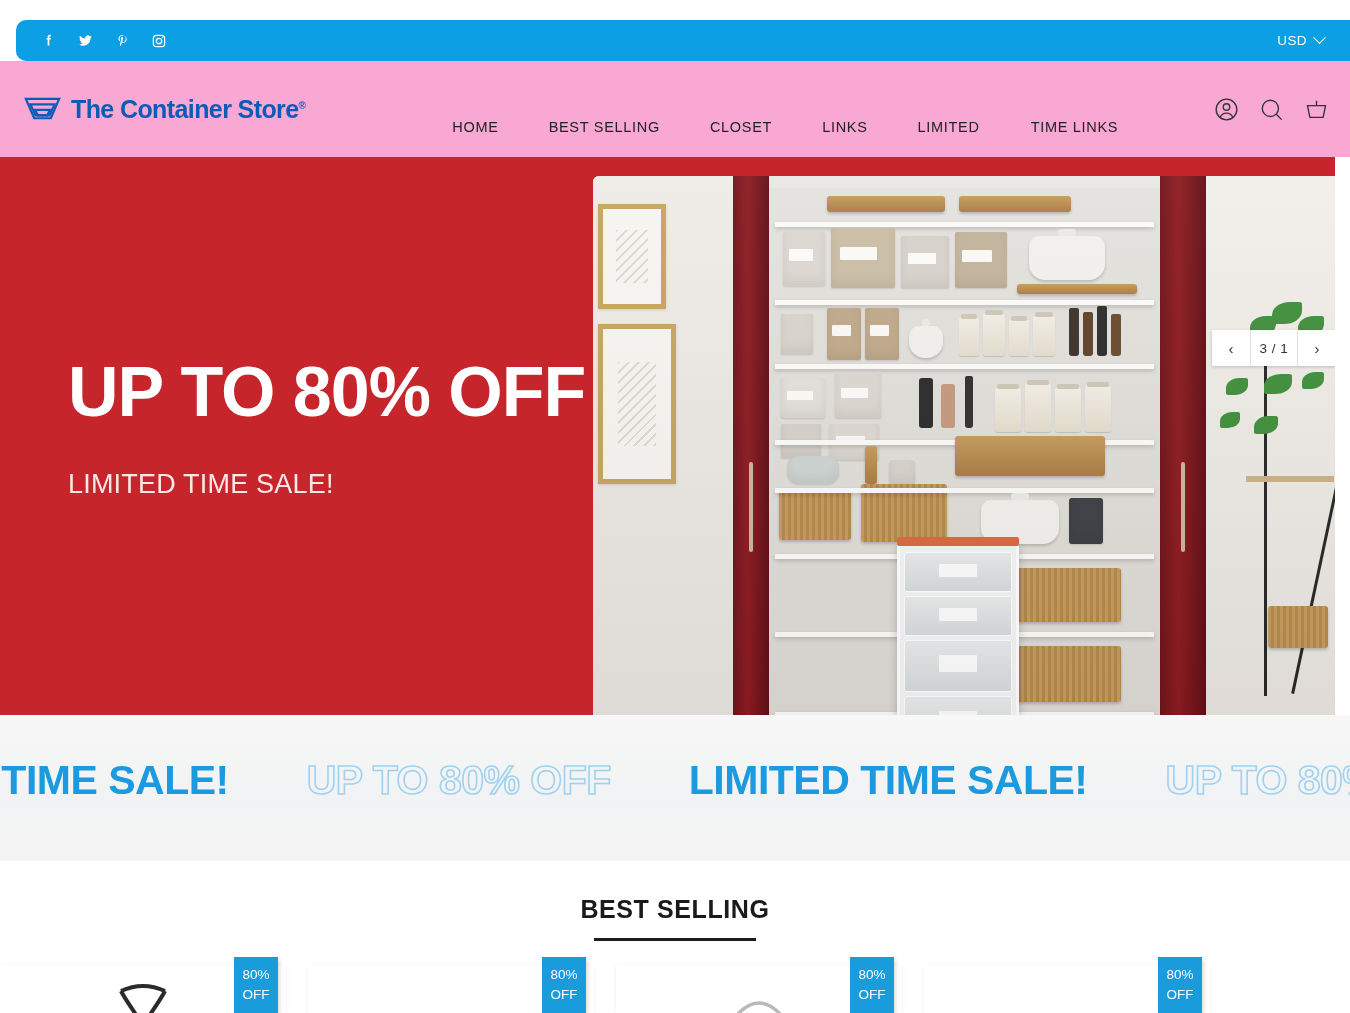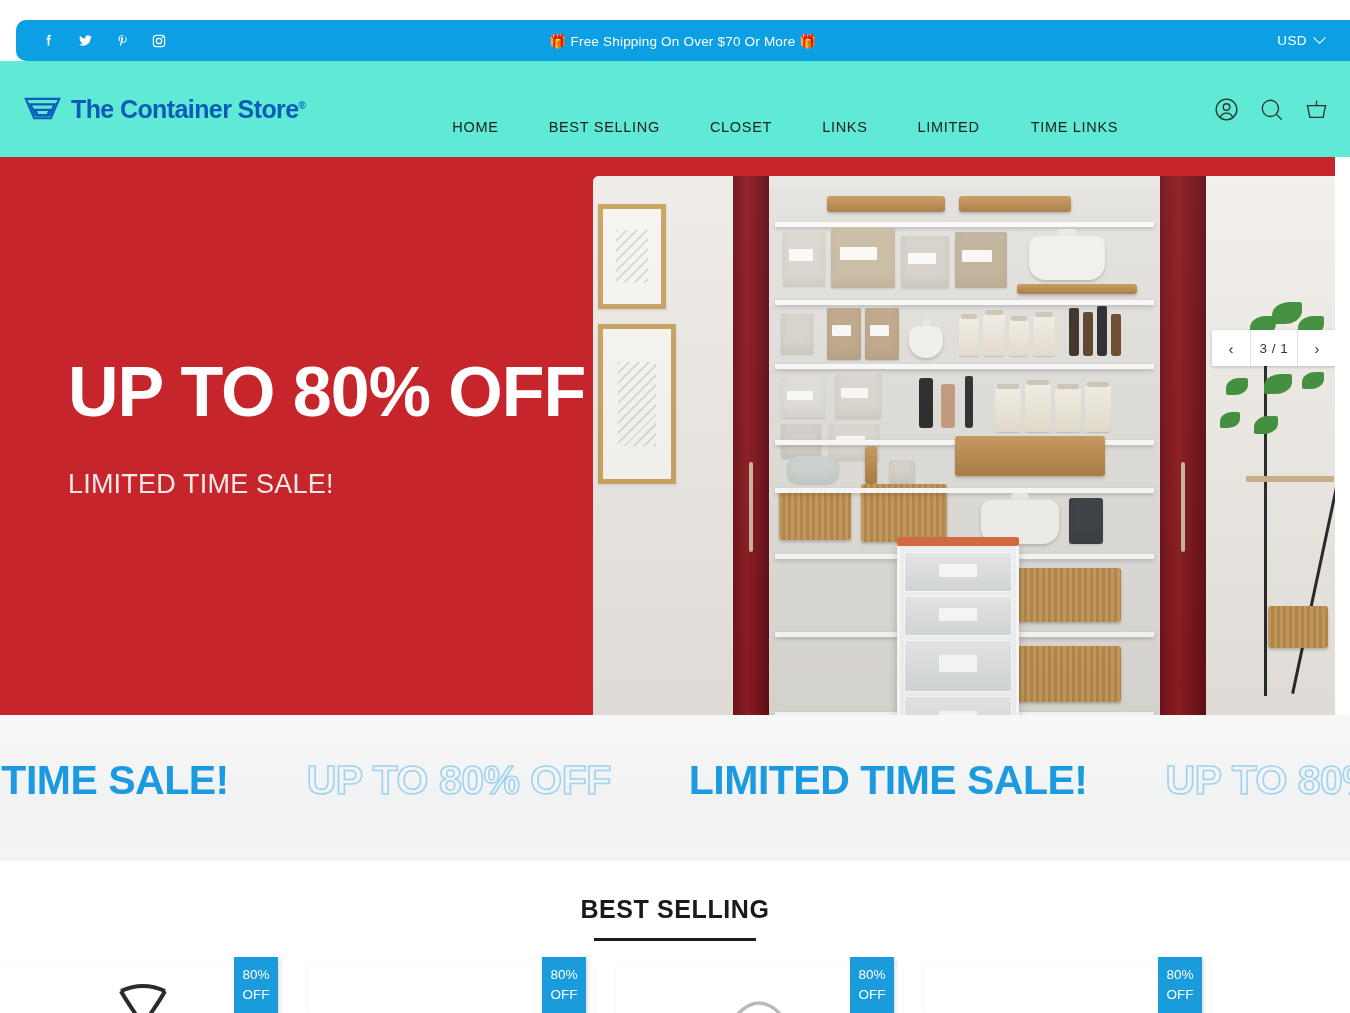--- a/index.html
+++ b/index.html
@@ -281,11 +281,6 @@
       </a>
     </div>
 
-    <div class="announce-msg">
-      <span class="gift">🎁</span>
-      <span>Free Shipping On Over $70 Or More</span>
-      <span class="gift">🎁</span>
-    </div>
 
     <div class="currency">
       <span>USD</span>

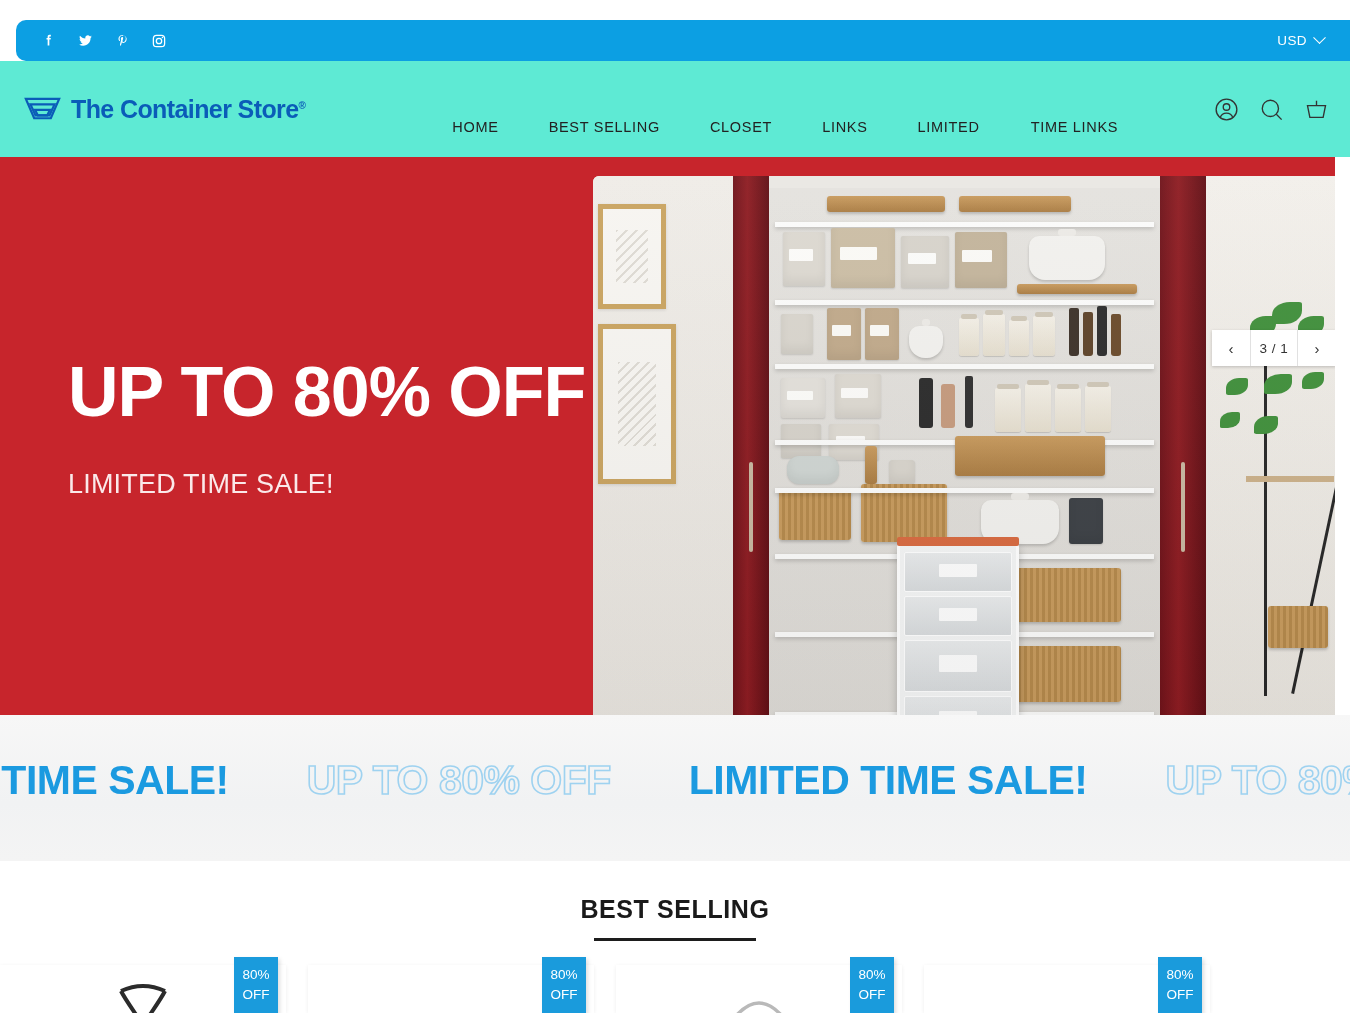--- a/index.html
+++ b/index.html
@@ -53,7 +53,7 @@
   
   .header {
     position: absolute; top: 61px; left: 0; right: 0; height: 96px;
-    background: #5eead4;
+    background: #f9a8d4;
     display: flex; align-items: center;
   }
   .logo { display: flex; align-items: center; gap: 10px; margin-left: 24px; }

